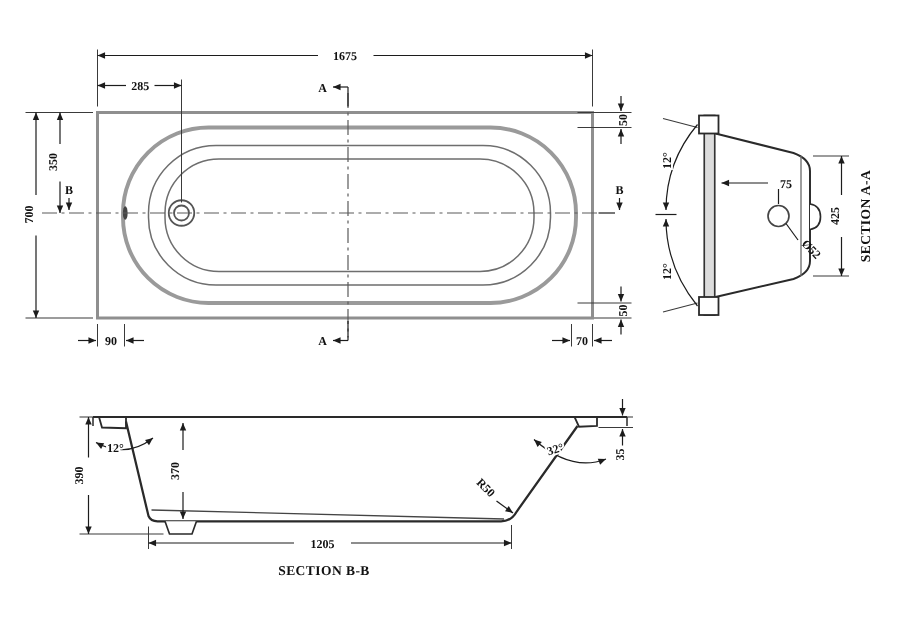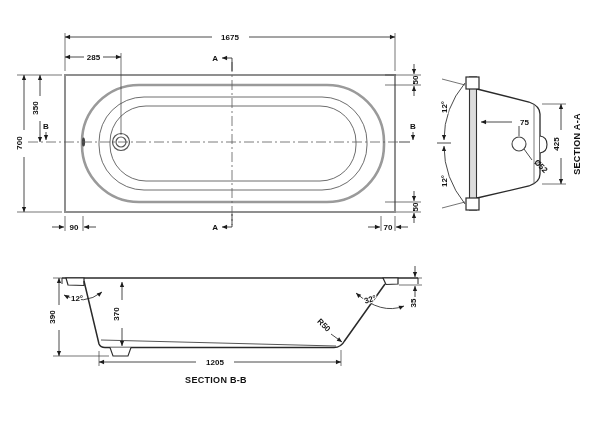--- a/index.html
+++ b/index.html
@@ -3,7 +3,7 @@
 <meta charset="utf-8">
 <style>
   html,body{margin:0;padding:0;background:#fff;}
-  .stage{position:relative;width:600px;height:424px;background:#ffffff;font-family:Liberation Sans, sans-serif;}
+  .stage{position:relative;width:600px;height:424px;background:#ffffff;font-family:Liberation Serif, serif;}
   svg{display:block;}
   .dim-line{stroke:#1c1c1c;stroke-width:0.8;fill:none;}
   .ext-line{stroke:#3a3a3a;stroke-width:0.7;fill:none;}

